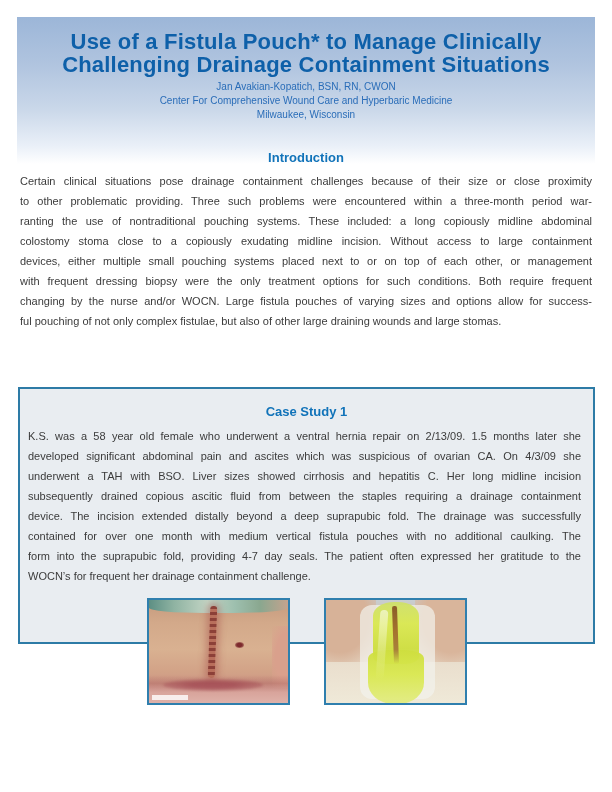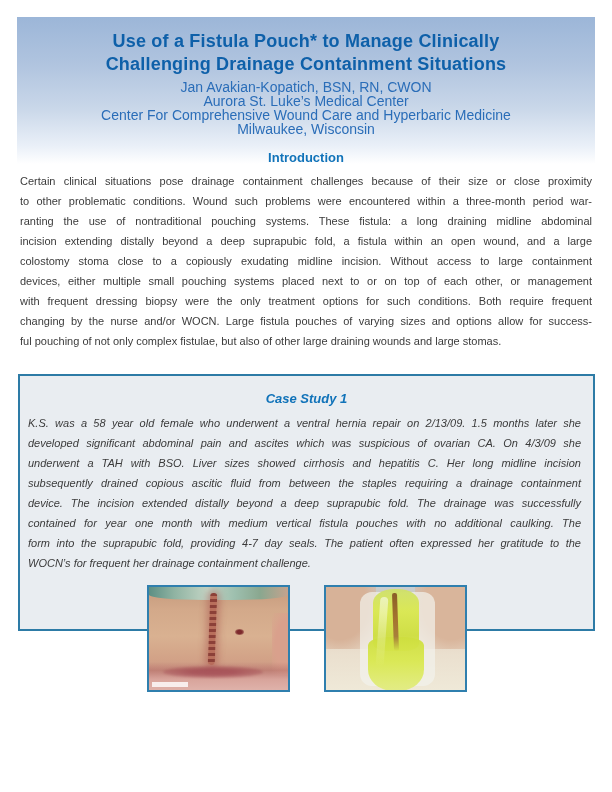--- a/index.html
+++ b/index.html
@@ -22,7 +22,7 @@
   }
   .title-line {
     color: var(--title-blue);
-    font-size: 18px; font-weight: bold; line-height: 23px;
+    font-size: 22px; font-weight: bold; line-height: 23px;
     letter-spacing: 0.2px;
   }
   .title-block { padding-top: 13px; }

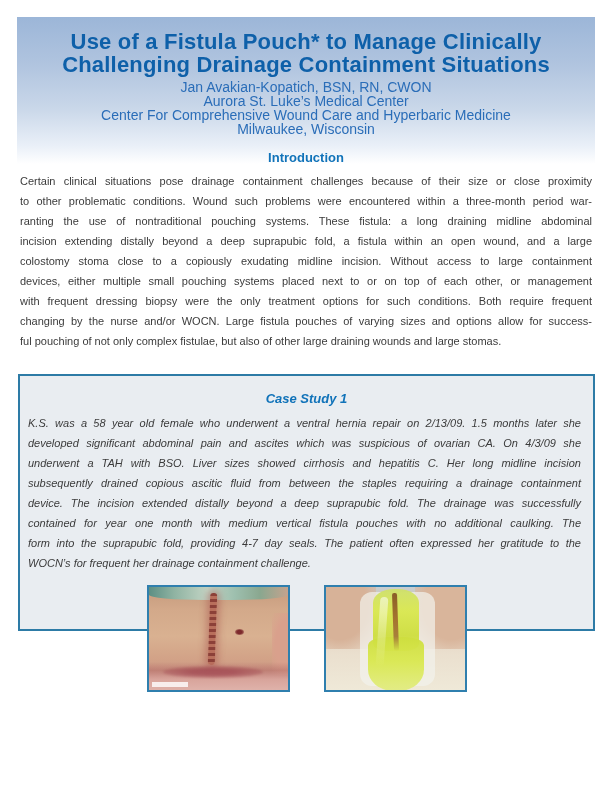--- a/index.html
+++ b/index.html
@@ -29,7 +29,7 @@
   .author-block { margin-top: 4px; }
   .author-line {
     color: var(--author-blue);
-    font-size: 14px; line-height: 14px;
+    font-size: 10px; line-height: 14px;
   }
 
   

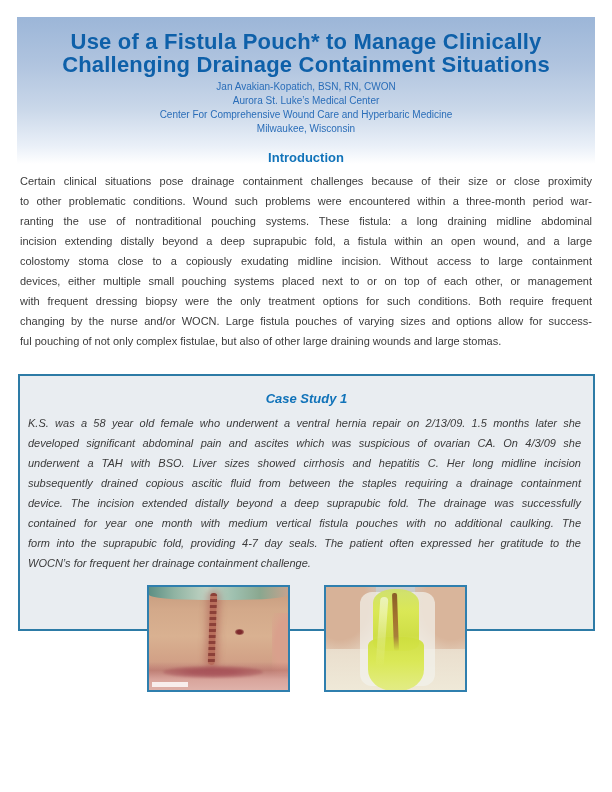--- a/index.html
+++ b/index.html
@@ -128,7 +128,6 @@
       </div>
     <div class="author-block">
         <div class="author-line">Jan Avakian-Kopatich, BSN, RN, CWON</div>
-        <div class="author-line">Aurora St. Luke’s Medical Center</div>
         <div class="author-line">Center For Comprehensive Wound Care and Hyperbaric Medicine</div>
         <div class="author-line last">Milwaukee, Wisconsin</div>
       </div>

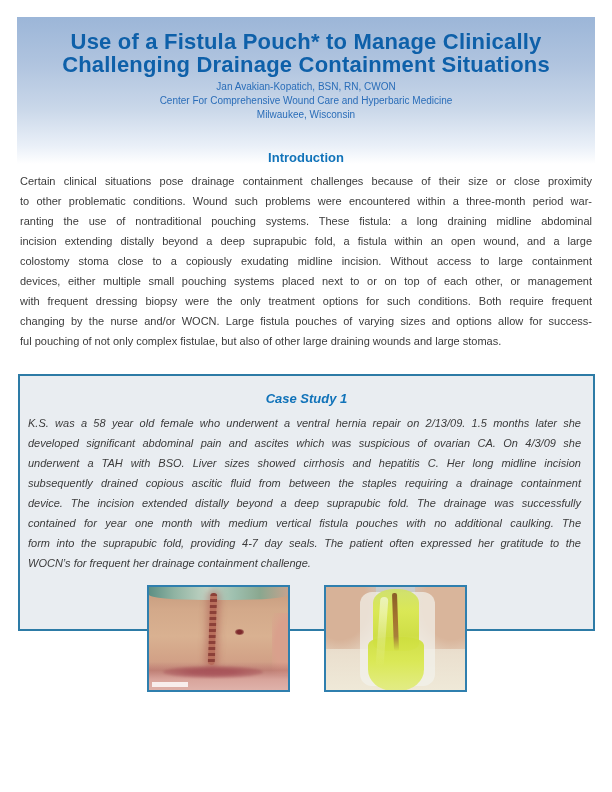--- a/index.html
+++ b/index.html
@@ -137,7 +137,7 @@
     <div class="section-heading">Introduction</div>
     <div class="body-lines">
         <div class="jline">Certain clinical situations pose drainage containment challenges because of their size or close proximity</div>
-        <div class="jline">to other problematic conditions. Wound such problems were encountered within a three-month period war-</div>
+        <div class="jline">to other problematic providing. Three such problems were encountered within a three-month period war-</div>
         <div class="jline">ranting the use of nontraditional pouching systems. These fistula: a long draining midline abdominal</div>
         <div class="jline">incision extending distally beyond a deep suprapubic fold, a fistula within an open wound, and a large</div>
         <div class="jline">colostomy stoma close to a copiously exudating midline incision.  Without access to large containment</div>

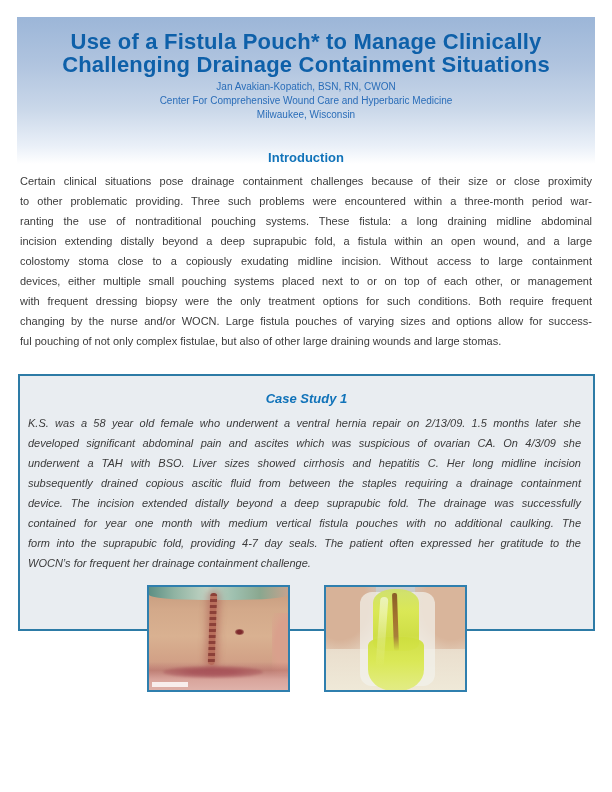--- a/index.html
+++ b/index.html
@@ -138,7 +138,7 @@
     <div class="body-lines">
         <div class="jline">Certain clinical situations pose drainage containment challenges because of their size or close proximity</div>
         <div class="jline">to other problematic providing. Three such problems were encountered within a three-month period war-</div>
-        <div class="jline">ranting the use of nontraditional pouching systems. These fistula: a long draining midline abdominal</div>
+        <div class="jline">ranting the use of nontraditional pouching systems. These included: a long copiously midline abdominal</div>
         <div class="jline">incision extending distally beyond a deep suprapubic fold, a fistula within an open wound, and a large</div>
         <div class="jline">colostomy stoma close to a copiously exudating midline incision.  Without access to large containment</div>
         <div class="jline">devices, either multiple small pouching systems placed next to or on top of each other, or management</div>

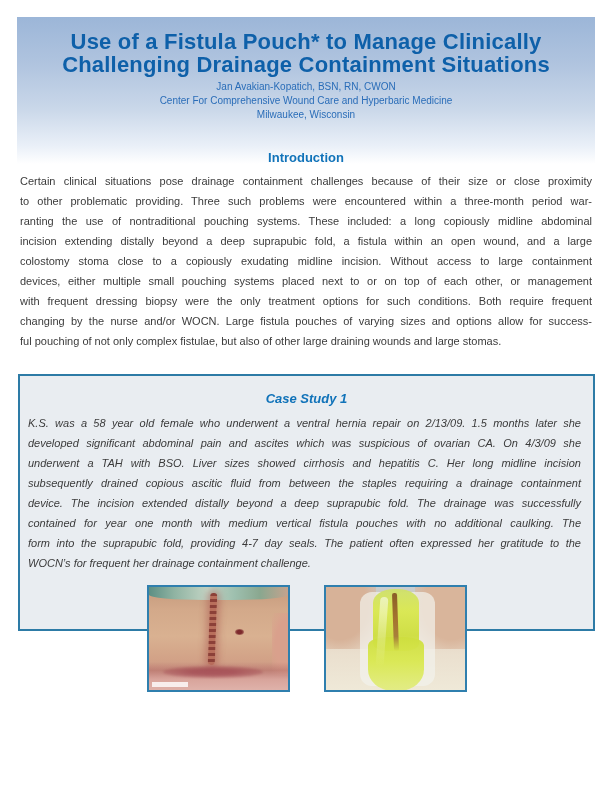--- a/index.html
+++ b/index.html
@@ -139,7 +139,6 @@
         <div class="jline">Certain clinical situations pose drainage containment challenges because of their size or close proximity</div>
         <div class="jline">to other problematic providing. Three such problems were encountered within a three-month period war-</div>
         <div class="jline">ranting the use of nontraditional pouching systems. These included: a long copiously midline abdominal</div>
-        <div class="jline">incision extending distally beyond a deep suprapubic fold, a fistula within an open wound, and a large</div>
         <div class="jline">colostomy stoma close to a copiously exudating midline incision.  Without access to large containment</div>
         <div class="jline">devices, either multiple small pouching systems placed next to or on top of each other, or management</div>
         <div class="jline">with frequent dressing biopsy were the only treatment options for such conditions. Both require frequent</div>

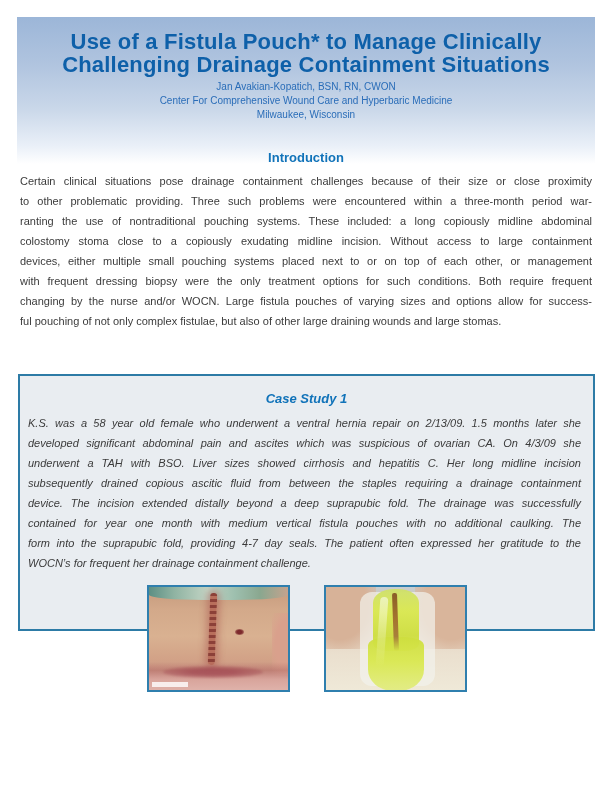--- a/index.html
+++ b/index.html
@@ -50,10 +50,9 @@
 
   
   .case-box {
-    position: absolute; left: 18px; top: 374px; width: 577px; height: 257px;
+    position: absolute; left: 18px; top: 387px; width: 577px; height: 257px;
     background: var(--box-bg);
     border: 2px solid var(--box-border);
-    font-style: italic;
   }
   .case-box .section-heading { margin-top: 15px; }
   .case-box .body-lines { margin: 7px 12px 0 8px; }

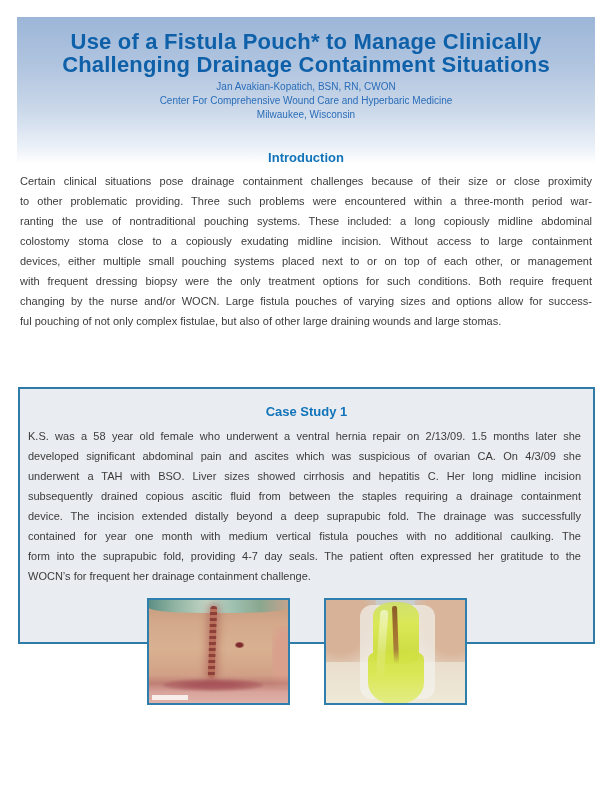--- a/index.html
+++ b/index.html
@@ -154,7 +154,7 @@
         <div class="jline">underwent a TAH with BSO. Liver sizes showed cirrhosis and hepatitis C. Her long midline incision</div>
         <div class="jline">subsequently drained copious ascitic fluid from between the staples requiring a drainage containment</div>
         <div class="jline">device.  The incision extended distally beyond a deep suprapubic fold. The drainage was successfully</div>
-        <div class="jline">contained for year one month with medium vertical fistula pouches with no additional caulking. The</div>
+        <div class="jline">contained for over one month with medium vertical fistula pouches with no additional caulking. The</div>
         <div class="jline">form into the suprapubic fold, providing 4-7 day seals. The patient often expressed her gratitude to the</div>
         <div class="jline last">WOCN’s for frequent her drainage containment challenge.</div>
       </div>

